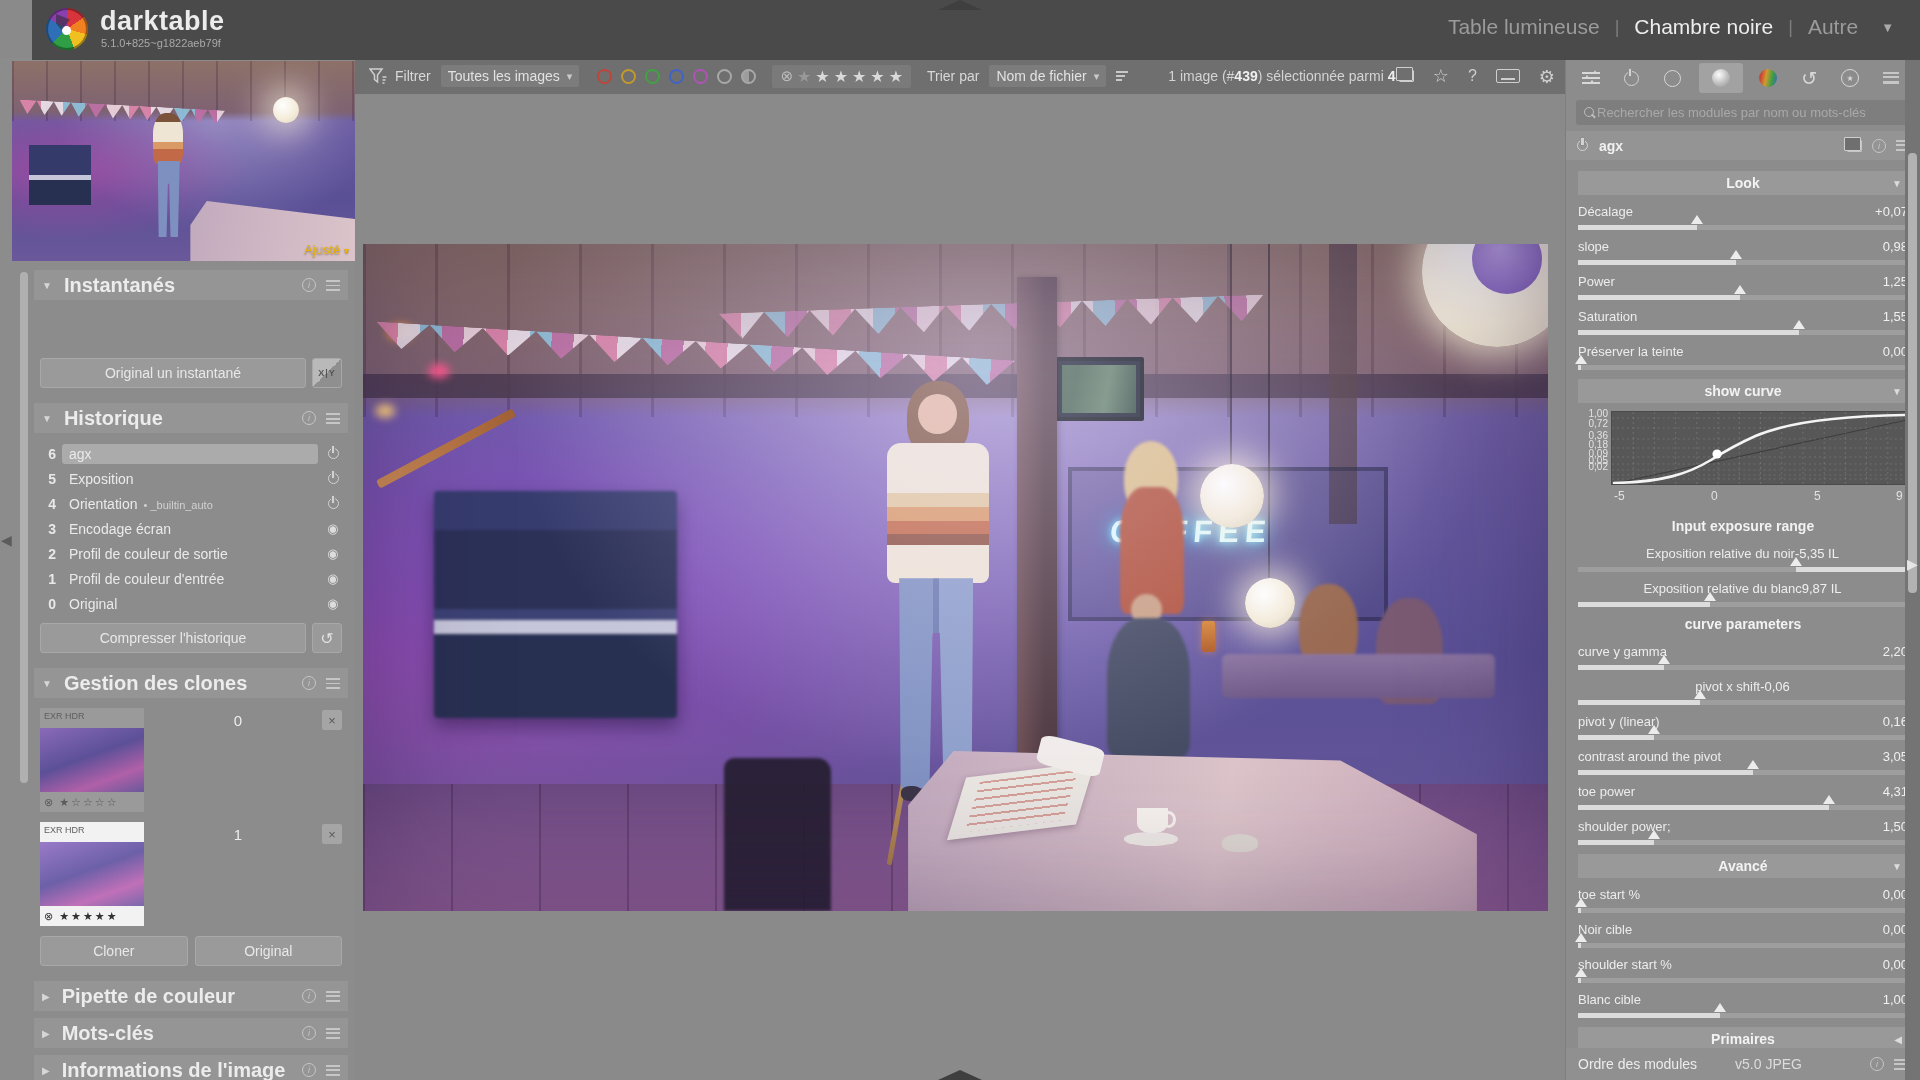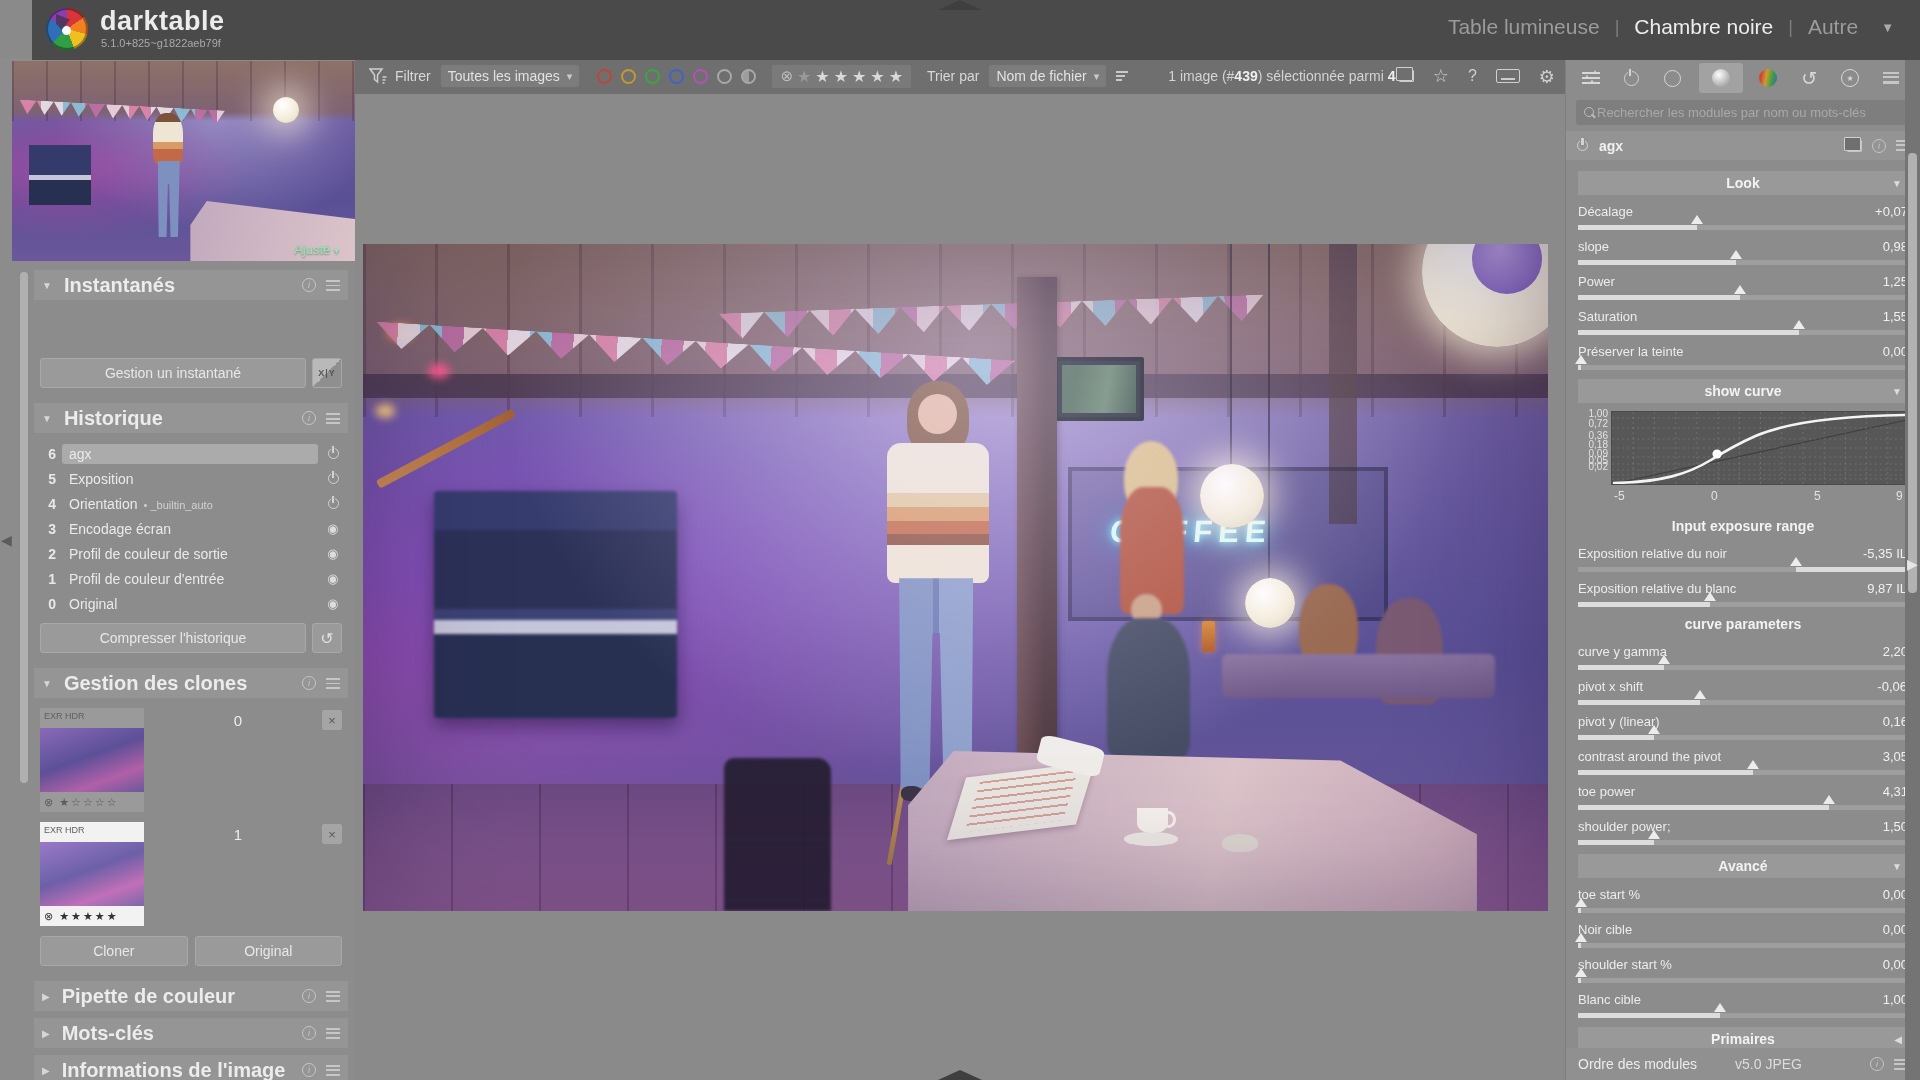--- a/index.html
+++ b/index.html
@@ -64,7 +64,7 @@
   
   .lpanel{position:absolute;left:0;top:58px;bottom:0;width:355px;background:#8c8c8c;z-index:25;}
   .nav-thumb{position:absolute;left:12px;top:3px;right:0;height:200px;overflow:hidden;background:#5c5098;}
-  .nav-overlay{position:absolute;right:16px;bottom:4px;font-size:13px;color:#86efac;text-shadow:0 1px 2px rgba(0,0,0,.4);}
+  .nav-overlay{position:absolute;right:6px;bottom:4px;font-size:13px;color:#eab308;text-shadow:0 1px 2px rgba(0,0,0,.4);}
   .nav-overlay .chev{font-size:10px;}
   .lscroll{position:absolute;left:20px;top:214px;bottom:10px;width:8px;}
   .lscroll .thumb{position:absolute;left:0;top:0;width:8px;height:64%;background:#b0b0b0;border-radius:4px;}

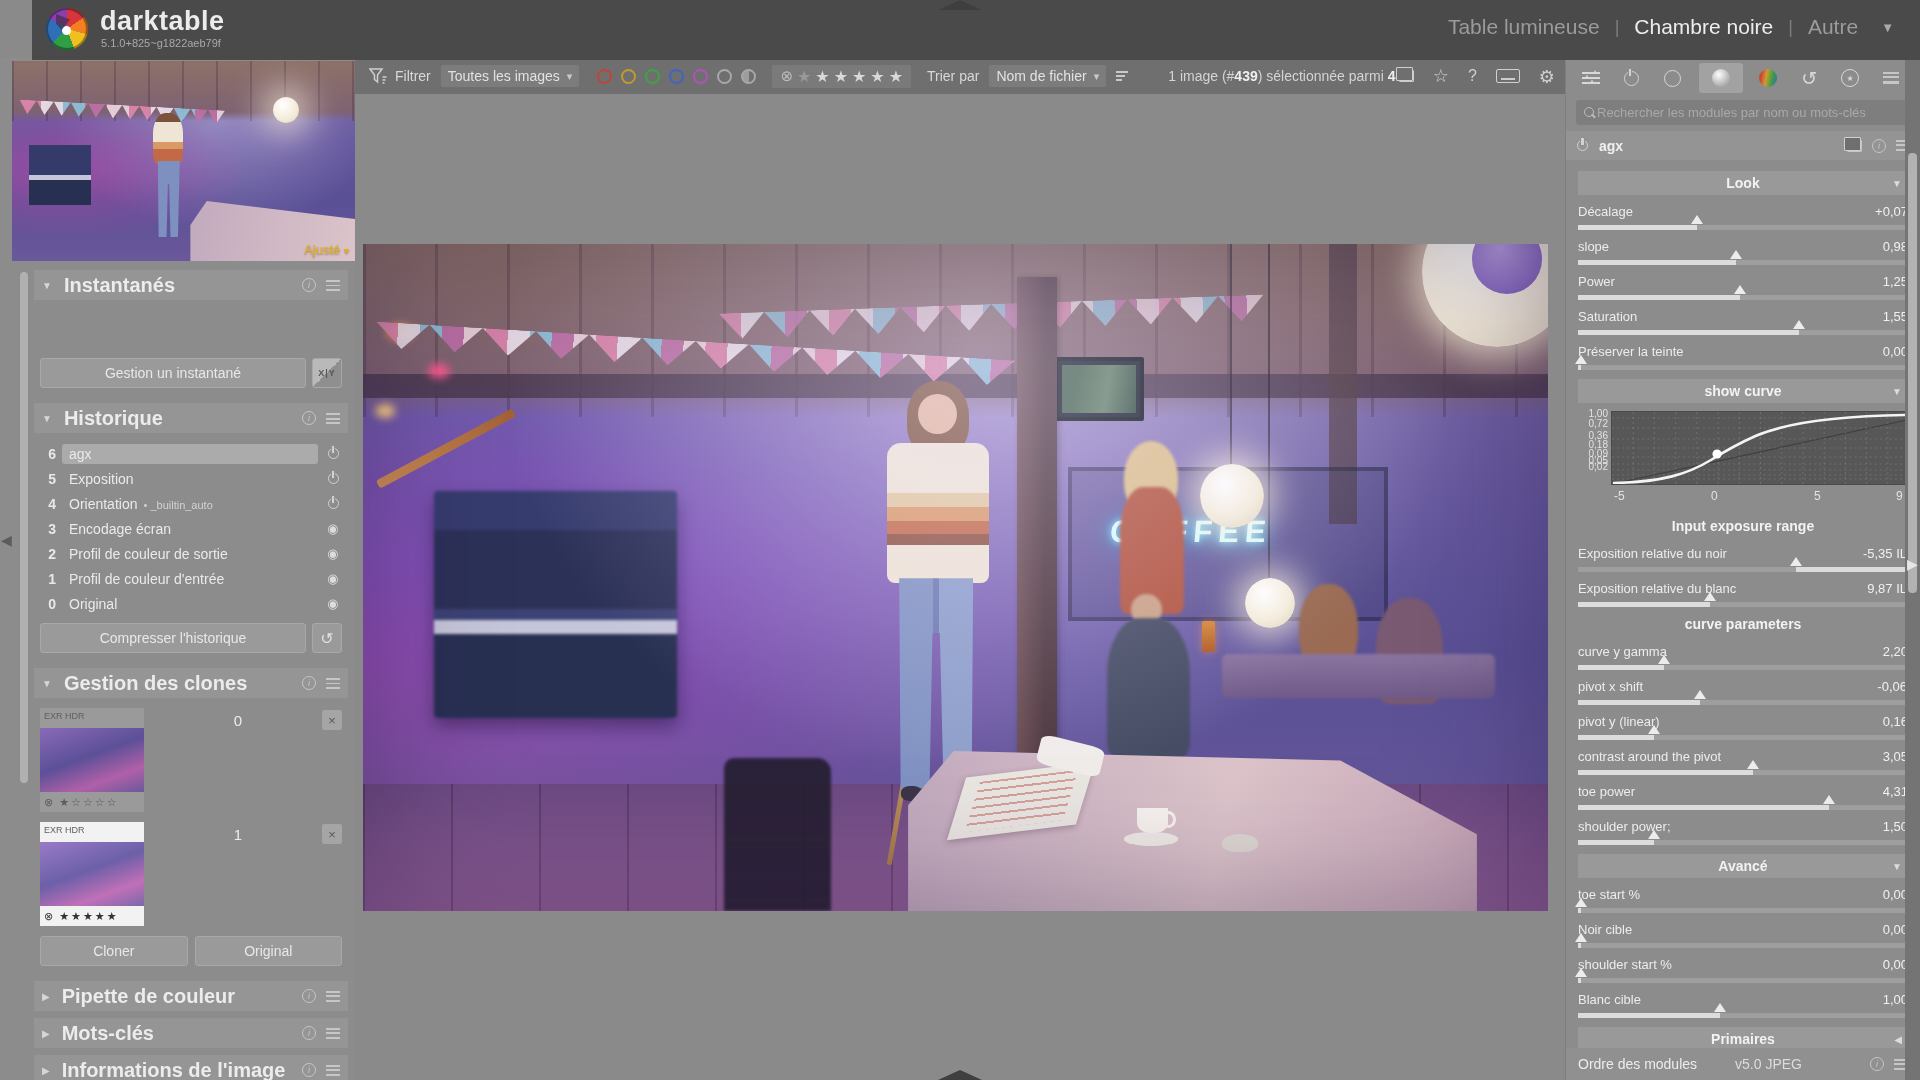--- a/index.html
+++ b/index.html
@@ -402,7 +402,7 @@
         </div>
         <div class="sec-body">
           <div class="snap-row">
-            <div class="btn">Gestion un instantané</div>
+            <div class="btn">Original un instantané</div>
             <div class="xy-icon">X|Y</div>
           </div>
         </div>

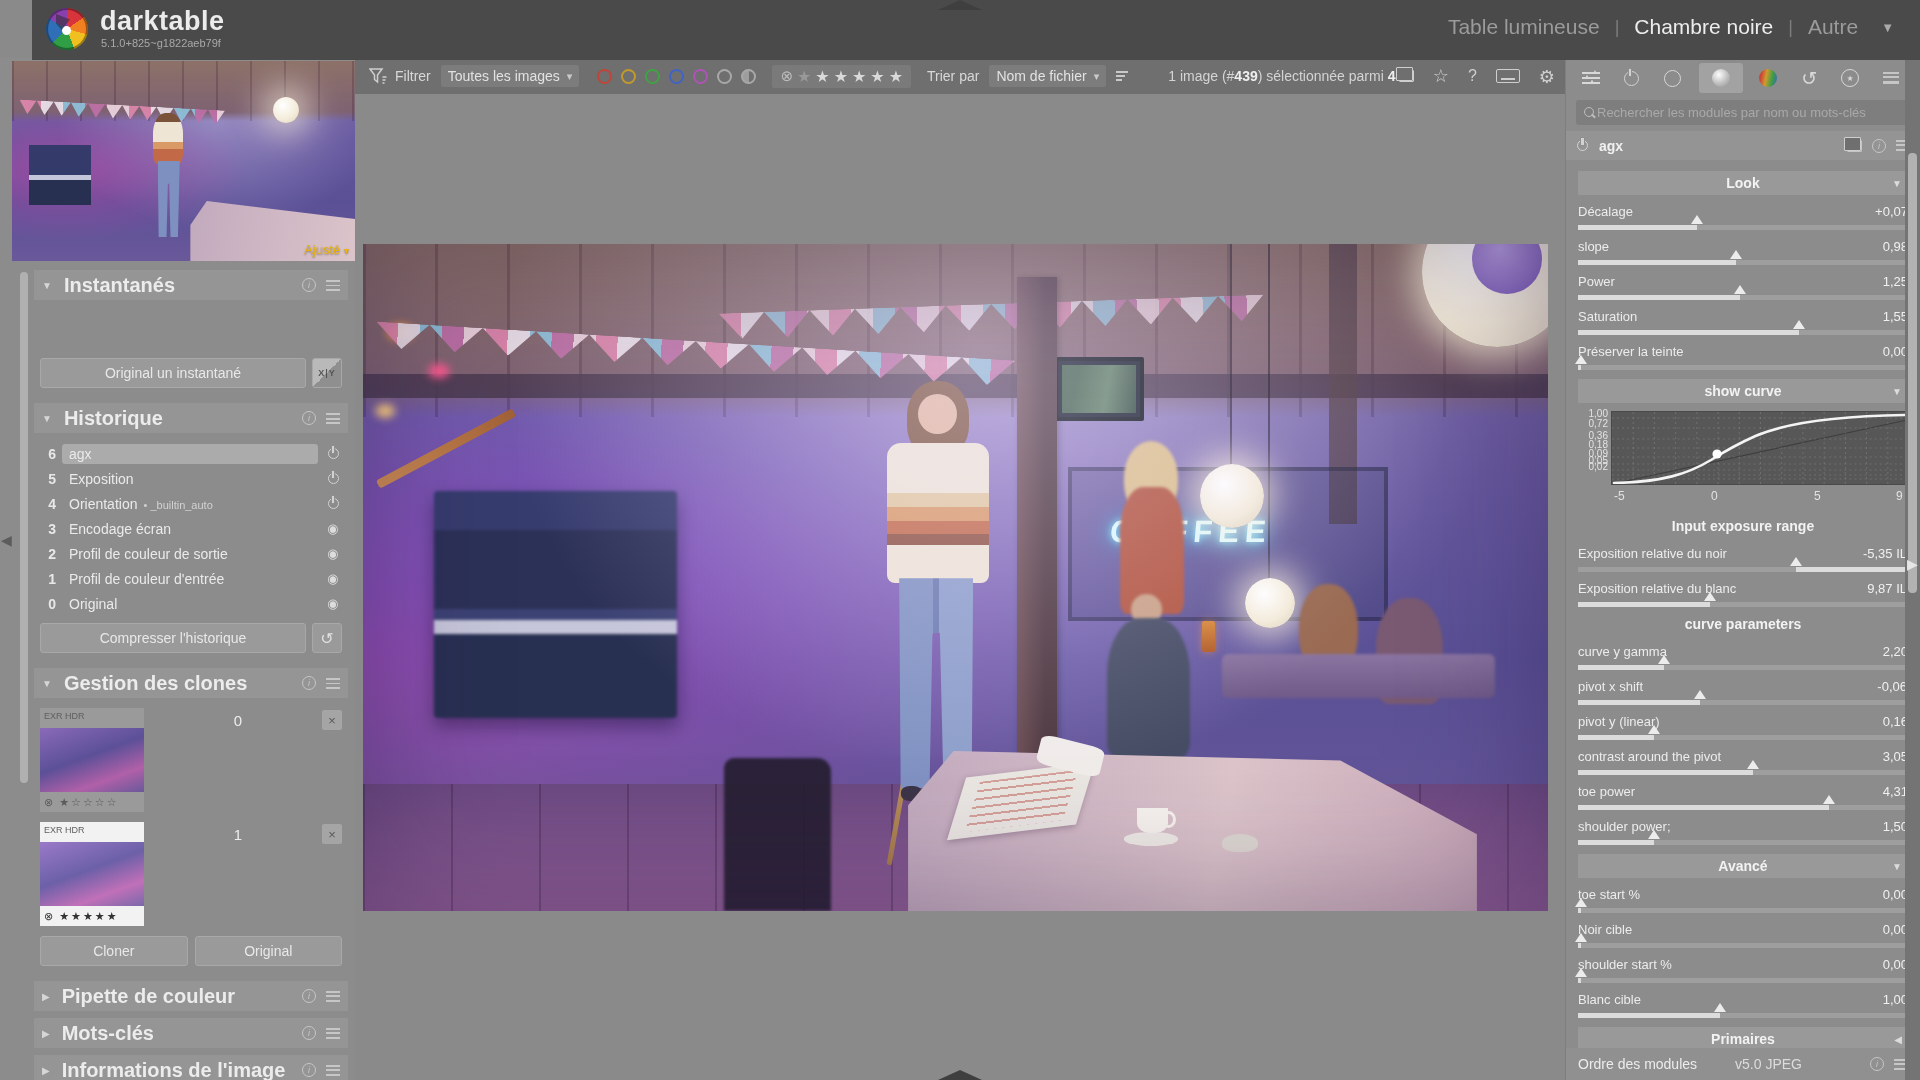--- a/index.html
+++ b/index.html
@@ -136,7 +136,7 @@
   .sl{margin-top:8px;position:relative;}
   .sl-top{display:flex;justify-content:space-between;font-size:13px;color:#ececec;height:17px;align-items:center;}
   .sl-top .val{color:#f0f0f0;}
-  .sl-top.haspick{padding-right:1px;}
+  .sl-top.haspick{padding-right:1px;justify-content:center;}
   .sl-pick{position:absolute;right:-2px;top:2px;}
   .sl-track{position:relative;height:5px;background:#9e9e9e;margin-top:5px;}
   .sl-fill{position:relative;height:5px;background:#dcdcdc;}

